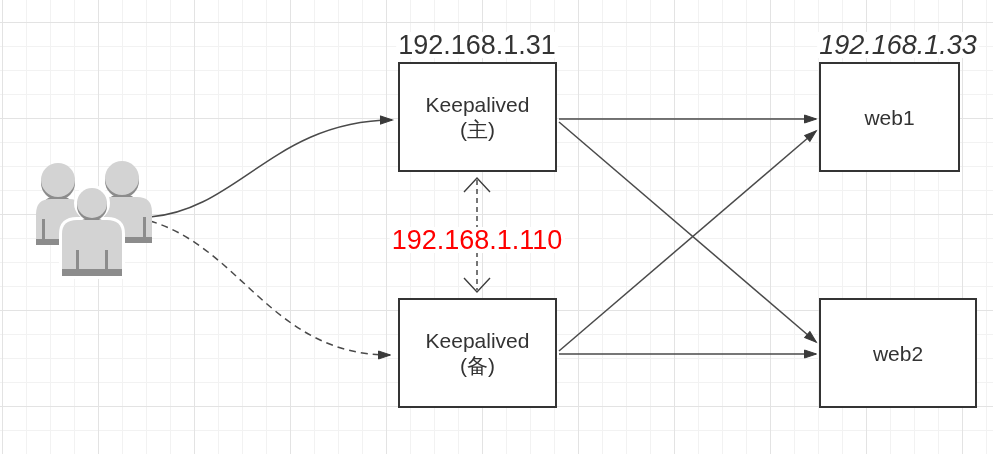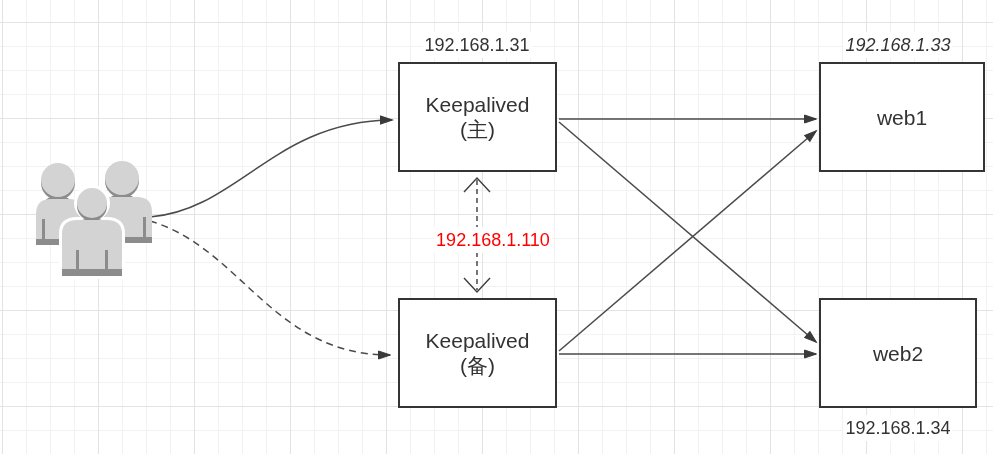--- a/index.html
+++ b/index.html
@@ -32,7 +32,7 @@
   .node-web2{left:819px;top:298px;width:158px;height:110px;justify-content:center;}
   .float-label{
     position:absolute;z-index:3;transform:translateX(-50%);
-    font-size:18px;line-height:26px;color:#333333;white-space:nowrap;
+    font-size:27px;line-height:26px;color:#333333;white-space:nowrap;
     background:#ffffff;padding:0 2px;
   }
   .ip-top{top:32px;}

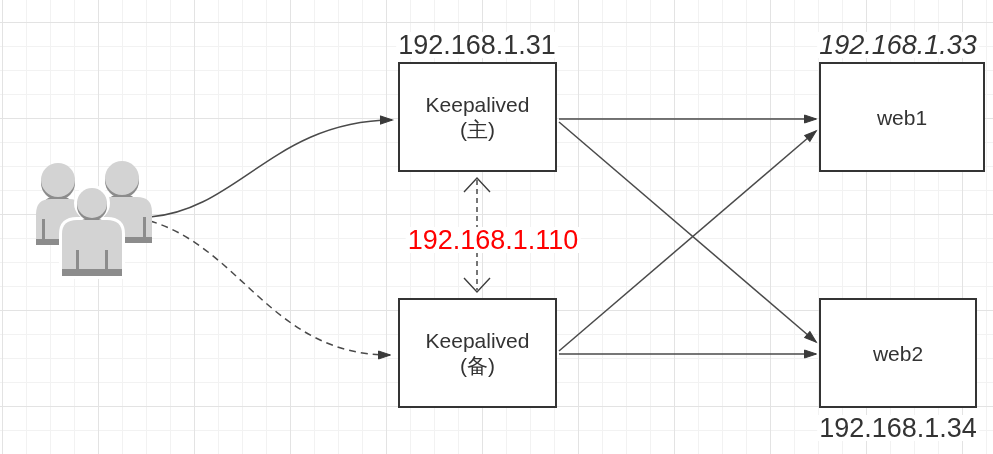--- a/index.html
+++ b/index.html
@@ -28,7 +28,7 @@
   }
   .node-kp-master{left:398px;top:62px;width:159px;height:110px;}
   .node-kp-backup{left:398px;top:298px;width:159px;height:110px;}
-  .node-web1{left:819px;top:62px;width:166px;height:110px;}
+  .node-web1{left:819px;top:62px;width:141px;height:110px;}
   .node-web2{left:819px;top:298px;width:158px;height:110px;justify-content:center;}
   .float-label{
     position:absolute;z-index:3;transform:translateX(-50%);

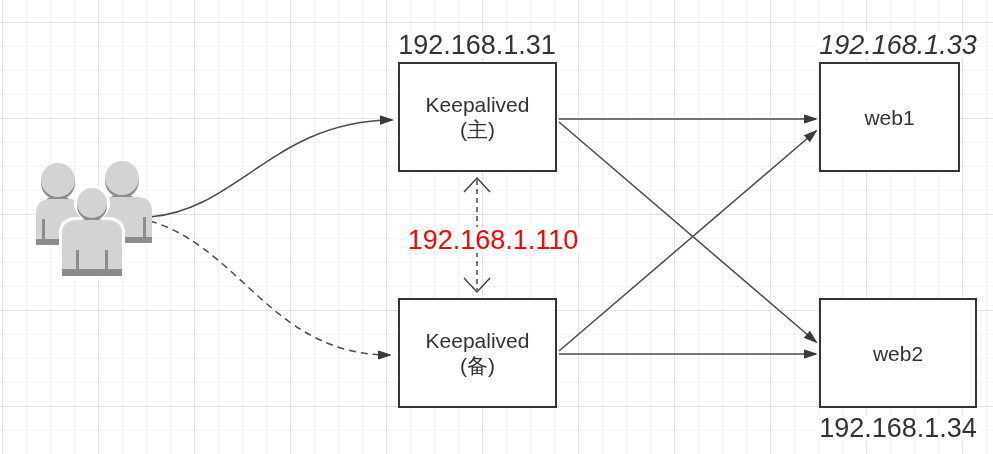--- a/index.html
+++ b/index.html
@@ -123,7 +123,7 @@
 
   <div class="float-label ip-top" style="left:477px;">192.168.1.31</div>
   <div class="float-label ip-top" style="left:898px;font-style:italic;">192.168.1.33</div>
-  <div class="float-label vip-label" style="left:477px;margin-left:16px;">192.168.1.110</div>
+  <div class="float-label vip-label" style="left:477px;">192.168.1.110</div>
   <div class="float-label ip-bottom" style="left:898px;">192.168.1.34</div>
 
 </div>

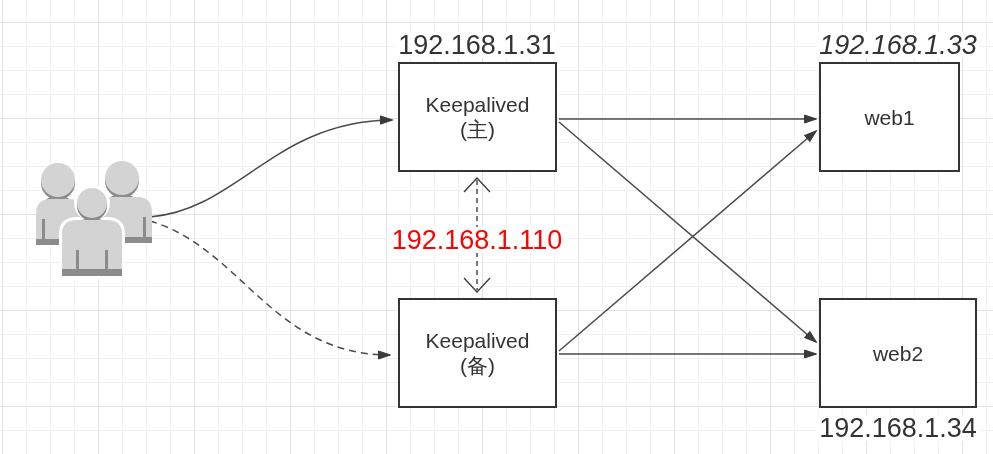--- a/index.html
+++ b/index.html
@@ -124,7 +124,6 @@
   <div class="float-label ip-top" style="left:477px;">192.168.1.31</div>
   <div class="float-label ip-top" style="left:898px;font-style:italic;">192.168.1.33</div>
   <div class="float-label vip-label" style="left:477px;">192.168.1.110</div>
-  <div class="float-label ip-bottom" style="left:898px;">192.168.1.34</div>
 
 </div>
 

